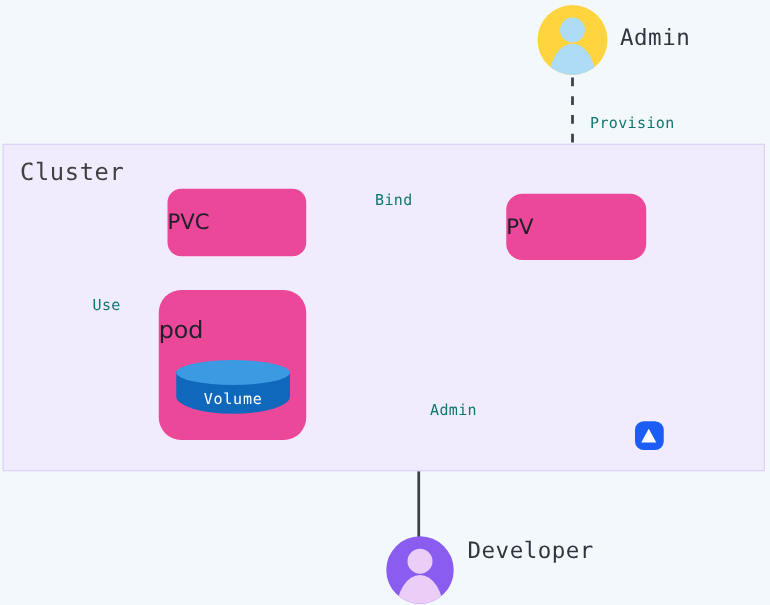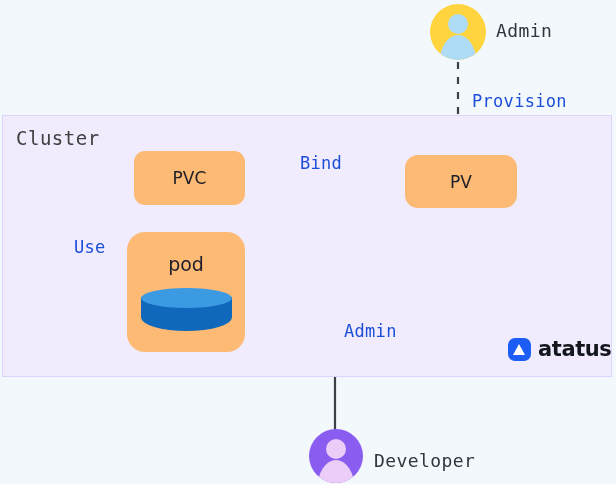--- a/index.html
+++ b/index.html
@@ -180,8 +180,8 @@
   
   .edge-label {
     position: absolute;
-    font-size: 17px;
-    color: #1d4ed8;
+    font-size: 12px;
+    color: #0f766e;
     white-space: nowrap;
     letter-spacing: 0.3px;
     text-align: center;

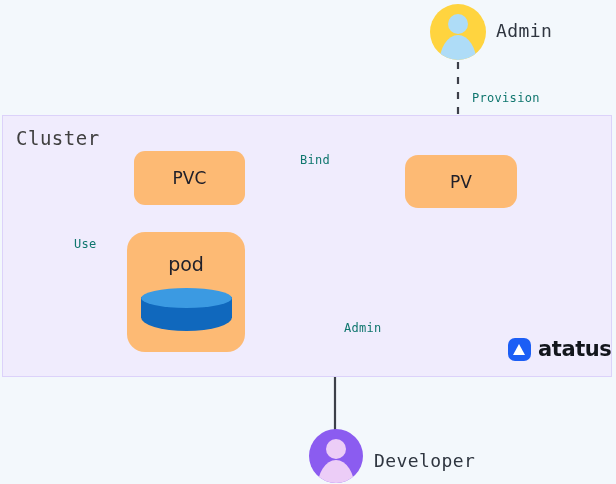--- a/index.html
+++ b/index.html
@@ -46,11 +46,10 @@
   
   .res-box {
     position: absolute;
-    background: #fdba74;
+    background: #ec4899;
     border-radius: 11px;
     display: flex;
     align-items: flex-start;
-    justify-content: center;
     color: #1d1d22;
     box-sizing: border-box;
   }

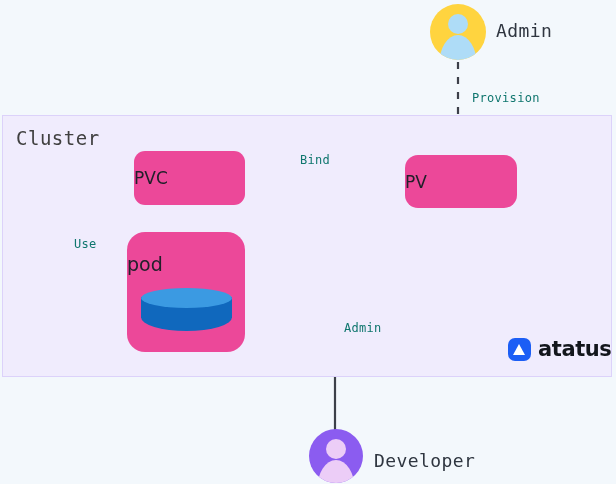--- a/index.html
+++ b/index.html
@@ -269,6 +269,7 @@
 <div class="volume">
   <div class="vol-body"></div>
   <div class="vol-top"></div>
+  <div class="vol-text">Volume</div>
 </div>
 
 <div class="avatar avatar-admin">

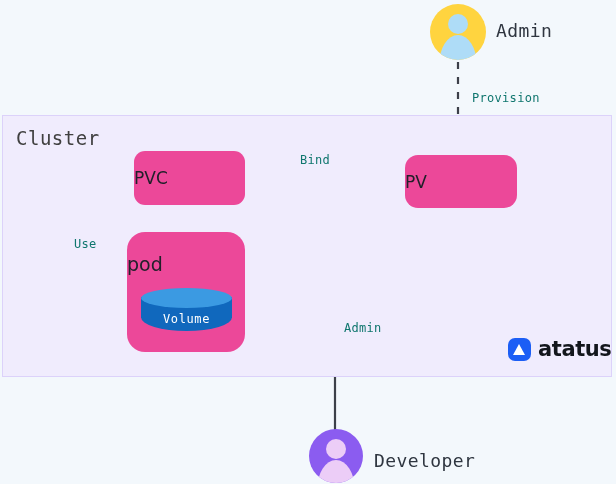--- a/index.html
+++ b/index.html
@@ -291,7 +291,6 @@
 
 <div class="logo">
   <div class="logo-mark"></div>
-  <span class="logo-text">atatus</span>
 </div>
 
 </body></html>

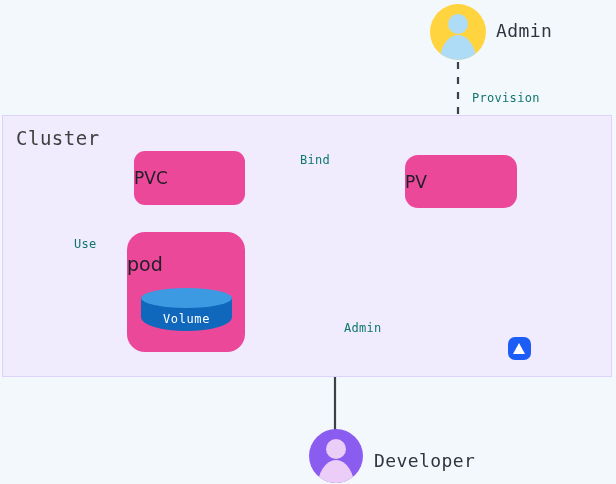--- a/index.html
+++ b/index.html
@@ -174,7 +174,7 @@
     letter-spacing: 0.4px;
   }
   .name-admin { left: 496px; top: 20px; }
-  .name-dev   { left: 374px; top: 450px; }
+  .name-dev   { left: 374px; top: 430px; }
 
   
   .edge-label {

